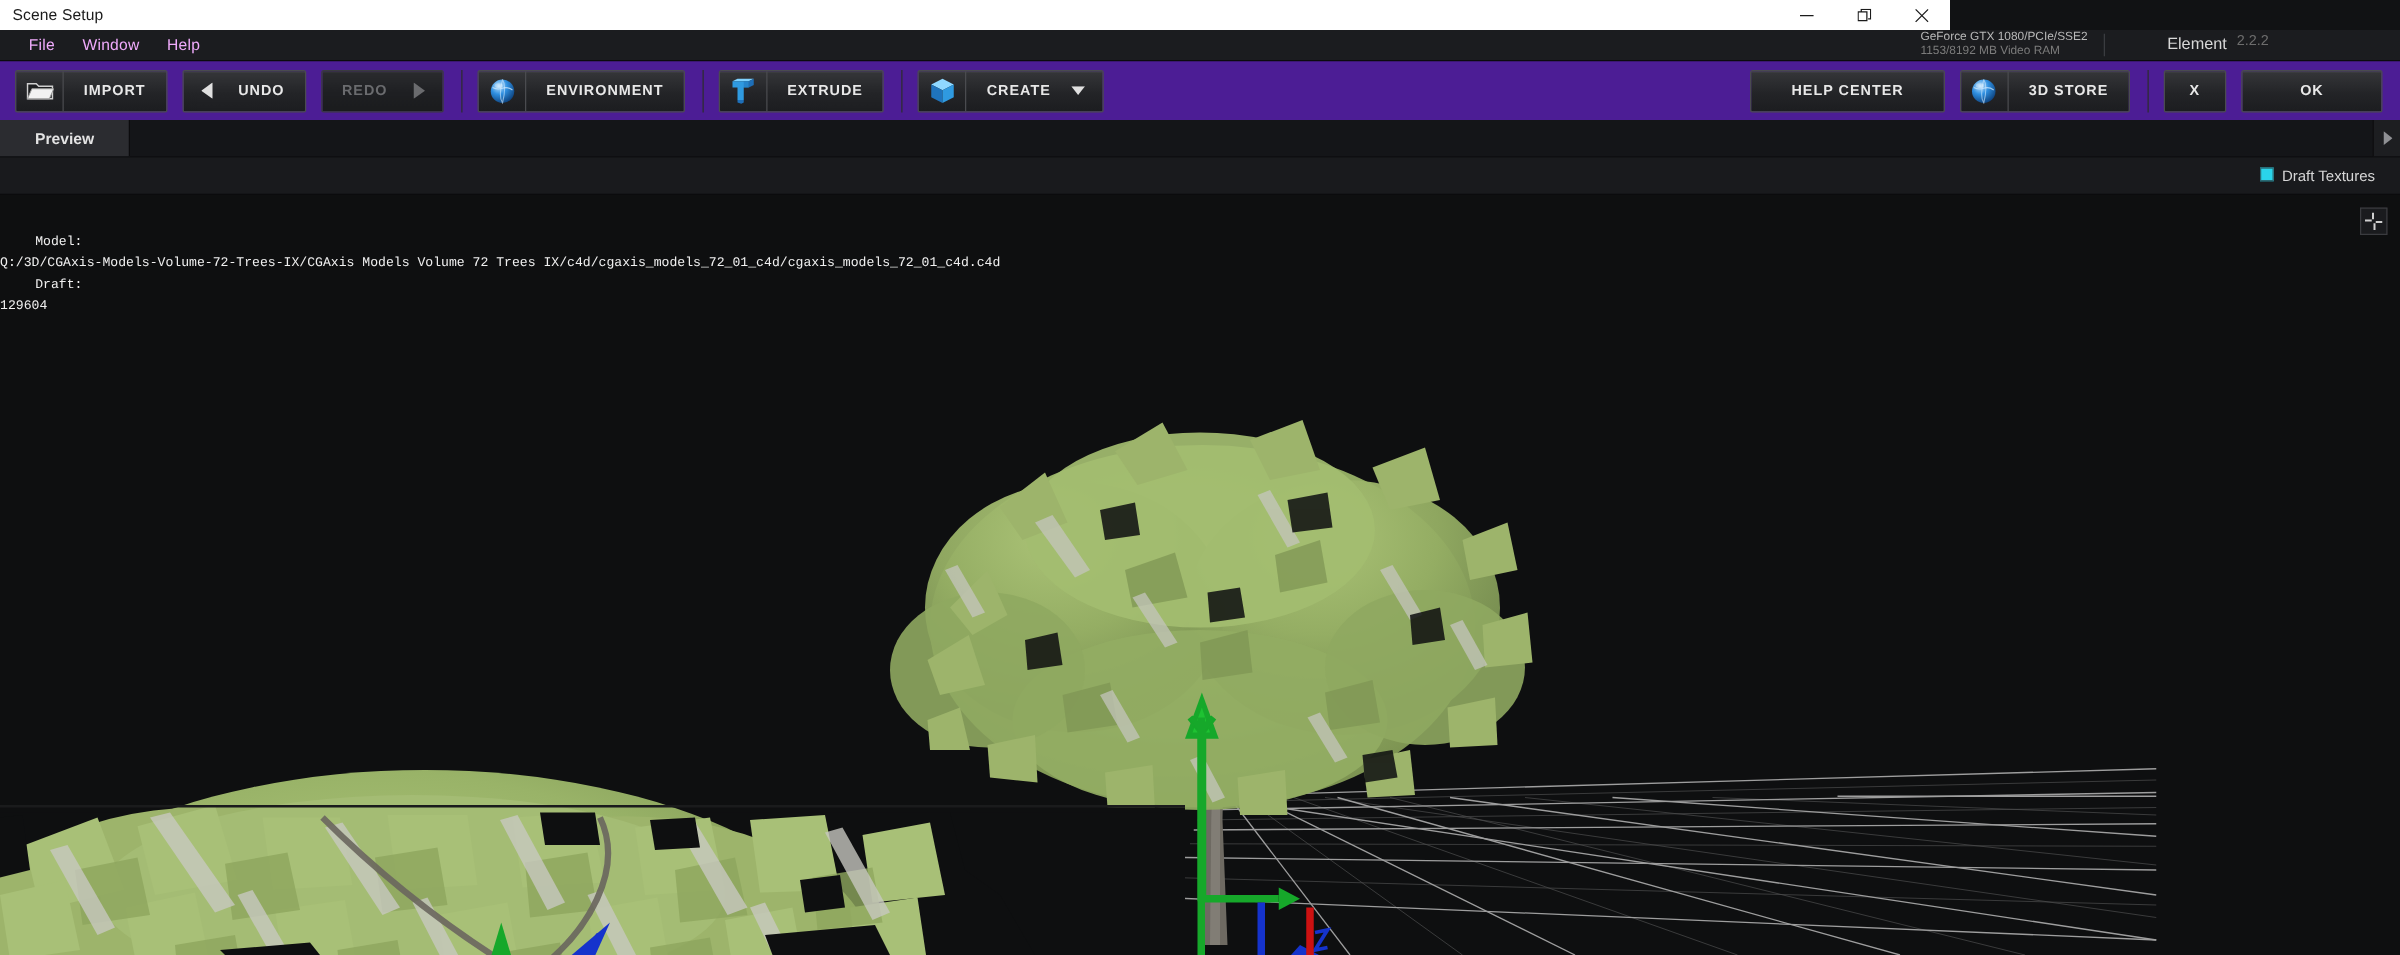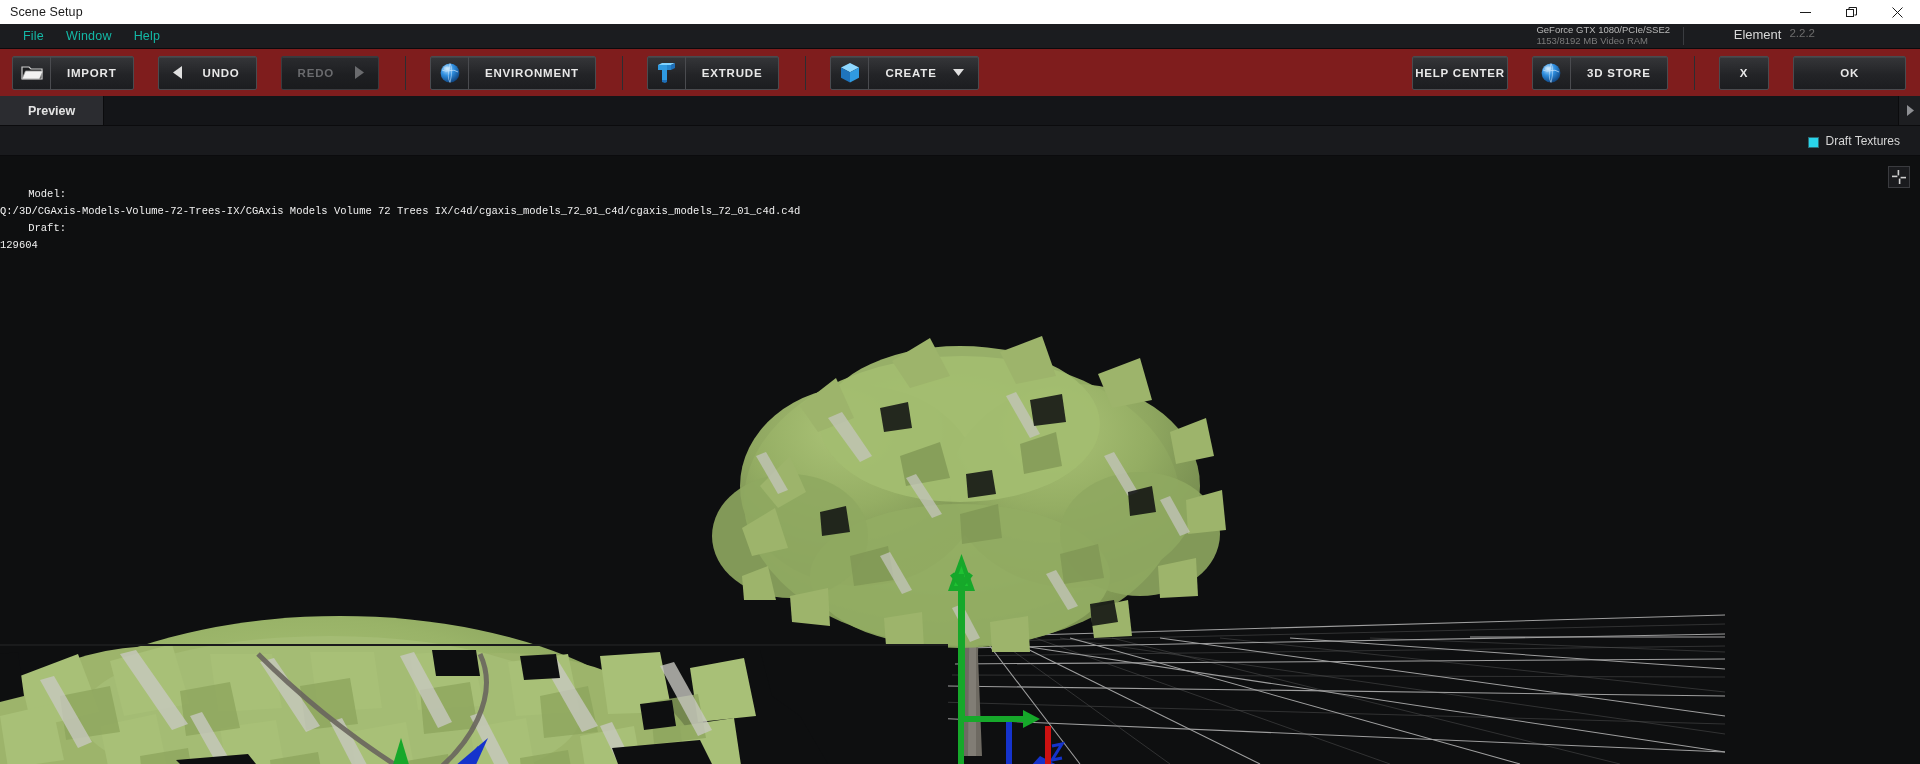--- a/index.html
+++ b/index.html
@@ -14,7 +14,7 @@
 
   
   .titlebar {
-    position: absolute; left:0; top:0; width:1920px; height:24px;
+    position: absolute; left:0; top:0; width:1560px; height:24px;
     background:#ffffff; display:flex; align-items:center;
   }
   .titlebar .title {

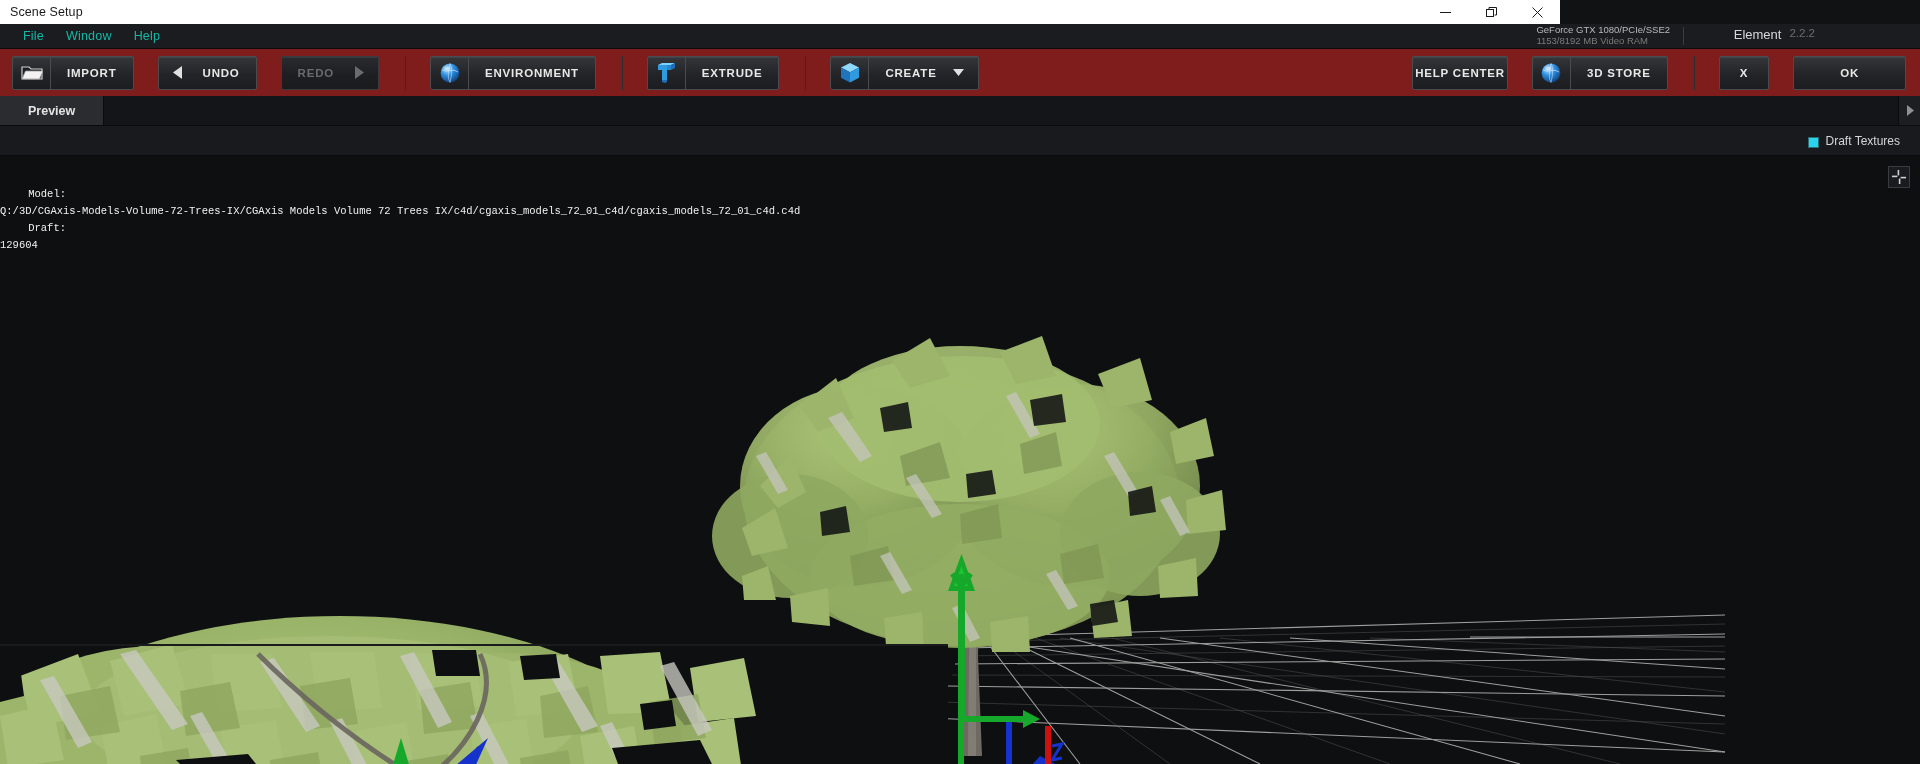--- a/index.html
+++ b/index.html
@@ -33,7 +33,7 @@
     background:#1b1c1f; display:flex; align-items:center; padding-left:12px;
   }
   .menubar .mi {
-    font-size:12.5px; color:#14b8a6; padding:3px 11px; letter-spacing:.2px;
+    font-size:12.5px; color:#f0abfc; padding:3px 11px; letter-spacing:.2px;
   }
 
   .gpu-info {

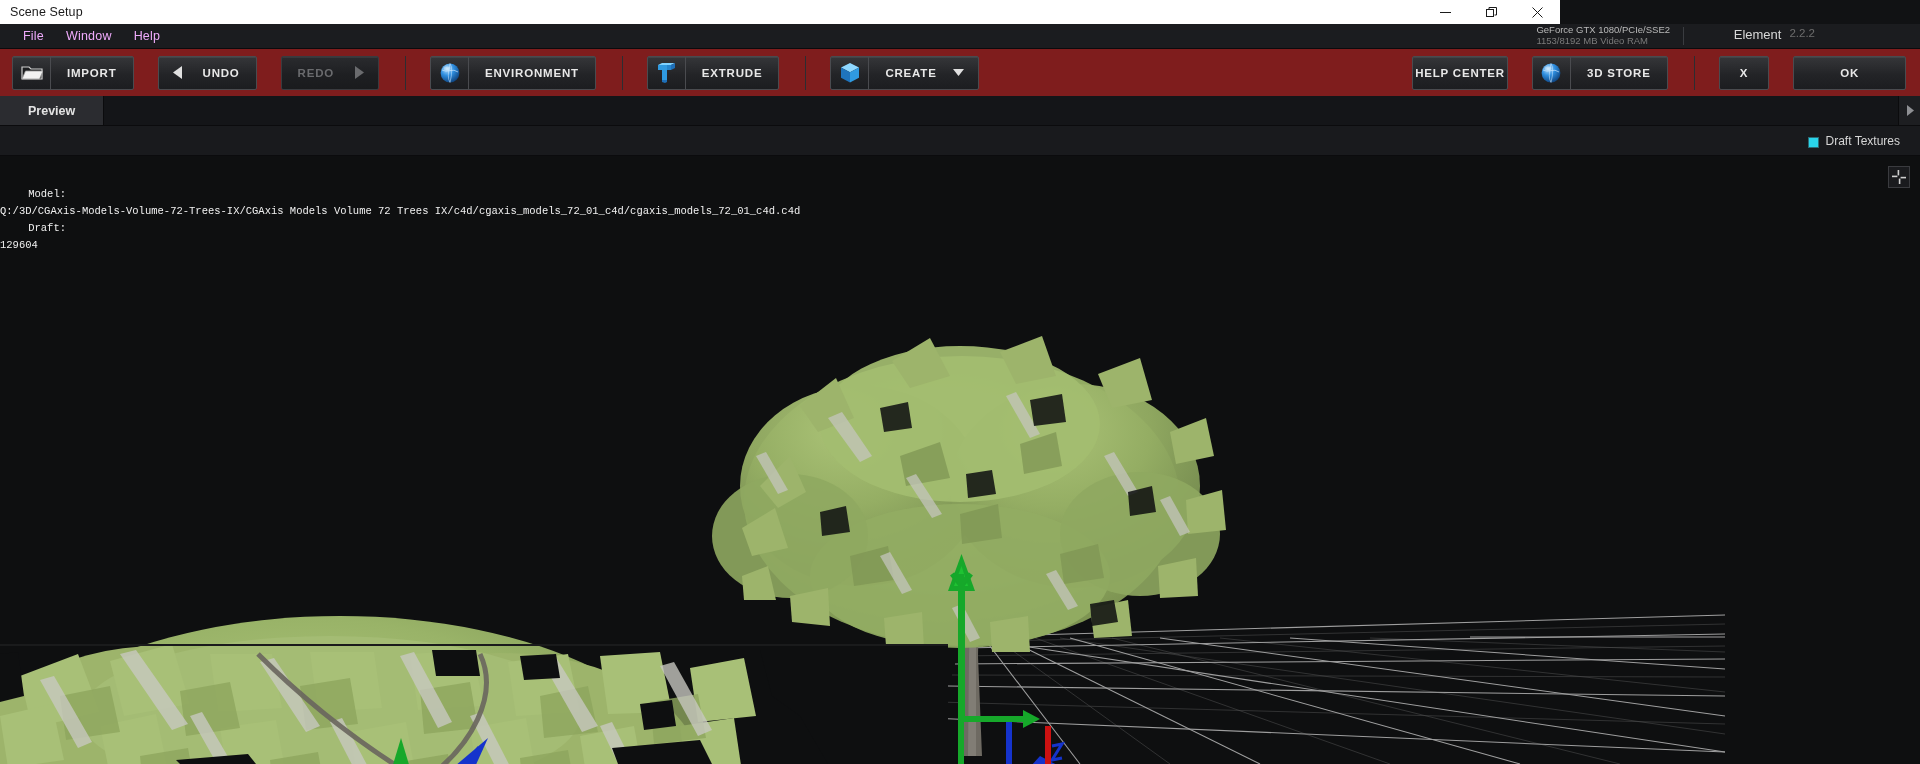--- a/index.html
+++ b/index.html
@@ -54,9 +54,9 @@
   
   .toolbar {
     position:absolute; left:0; top:48px; width:1920px; height:48px;
-    background:#7f1d1d;
+    background:#4c1d95;
     border-top:1px solid #0b0b0d;
-    display:flex; align-items:center; gap:12px;
+    display:flex; align-items:center; gap:0;
   }
   .tbtn {
     height:34px; display:flex; align-items:center;

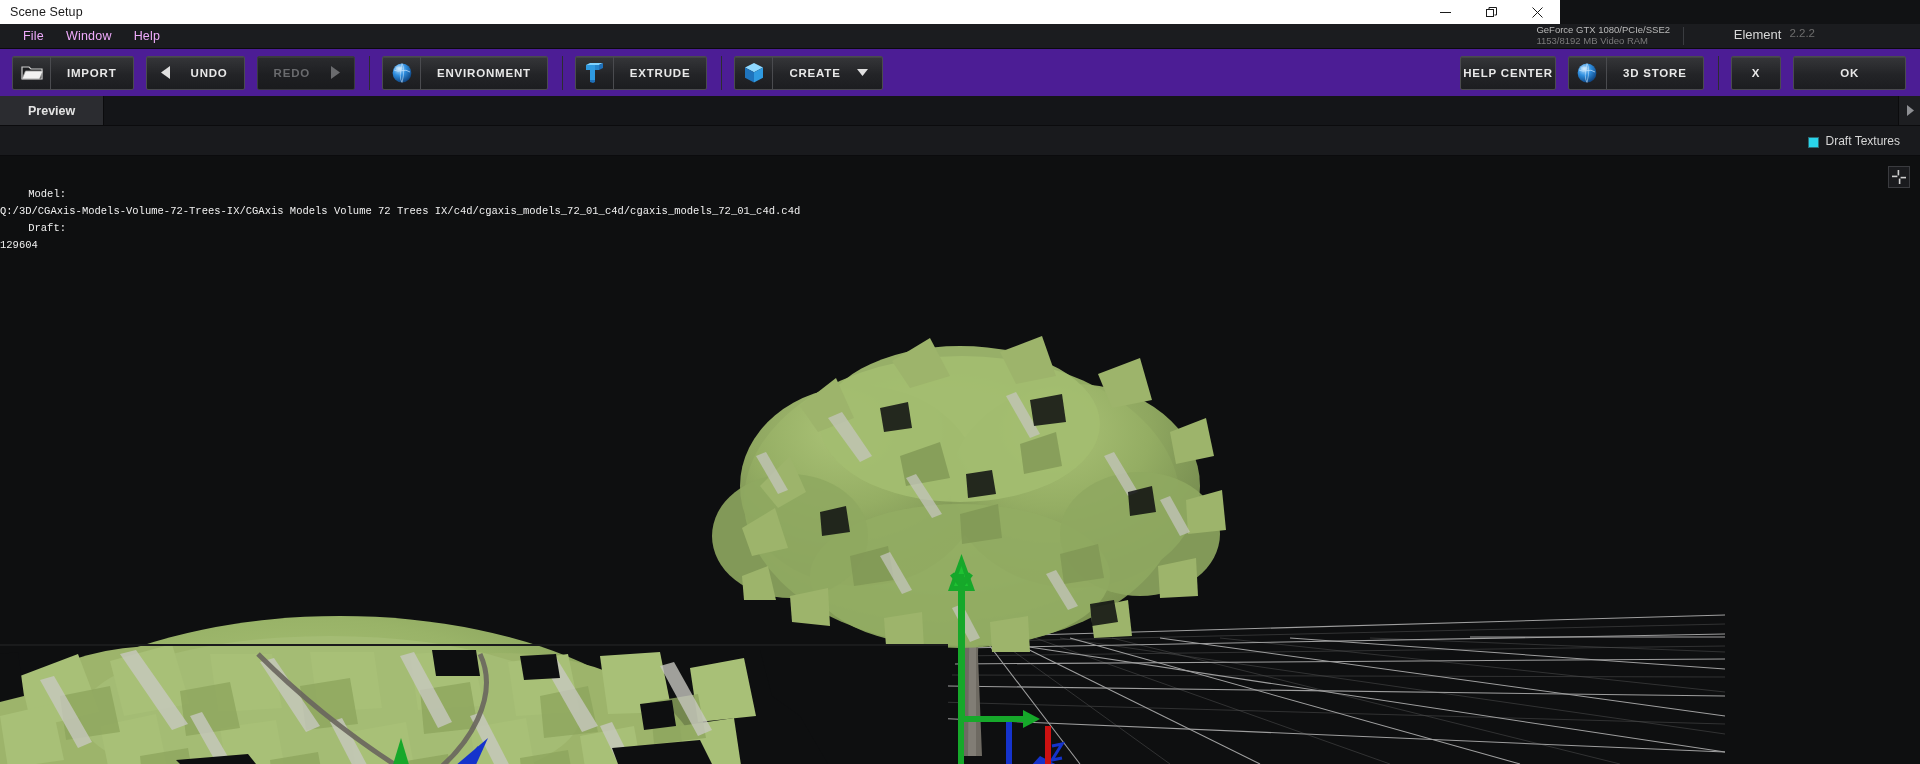--- a/index.html
+++ b/index.html
@@ -83,7 +83,7 @@
   .tb-sep { width:1px; height:34px; background:#2c2d31; margin-left:14px; }
 
   .tbtn.plain { padding:0; }
-  .tbtn.plain .lbl { padding:0 2px; }
+  .tbtn.plain .lbl { padding:0 32px; }
   .tbtn.sq .lbl { padding:0 20px; }
   .tbtn.ok .lbl { padding:0 46px; }
   .tbtn.last { margin-right:14px; }

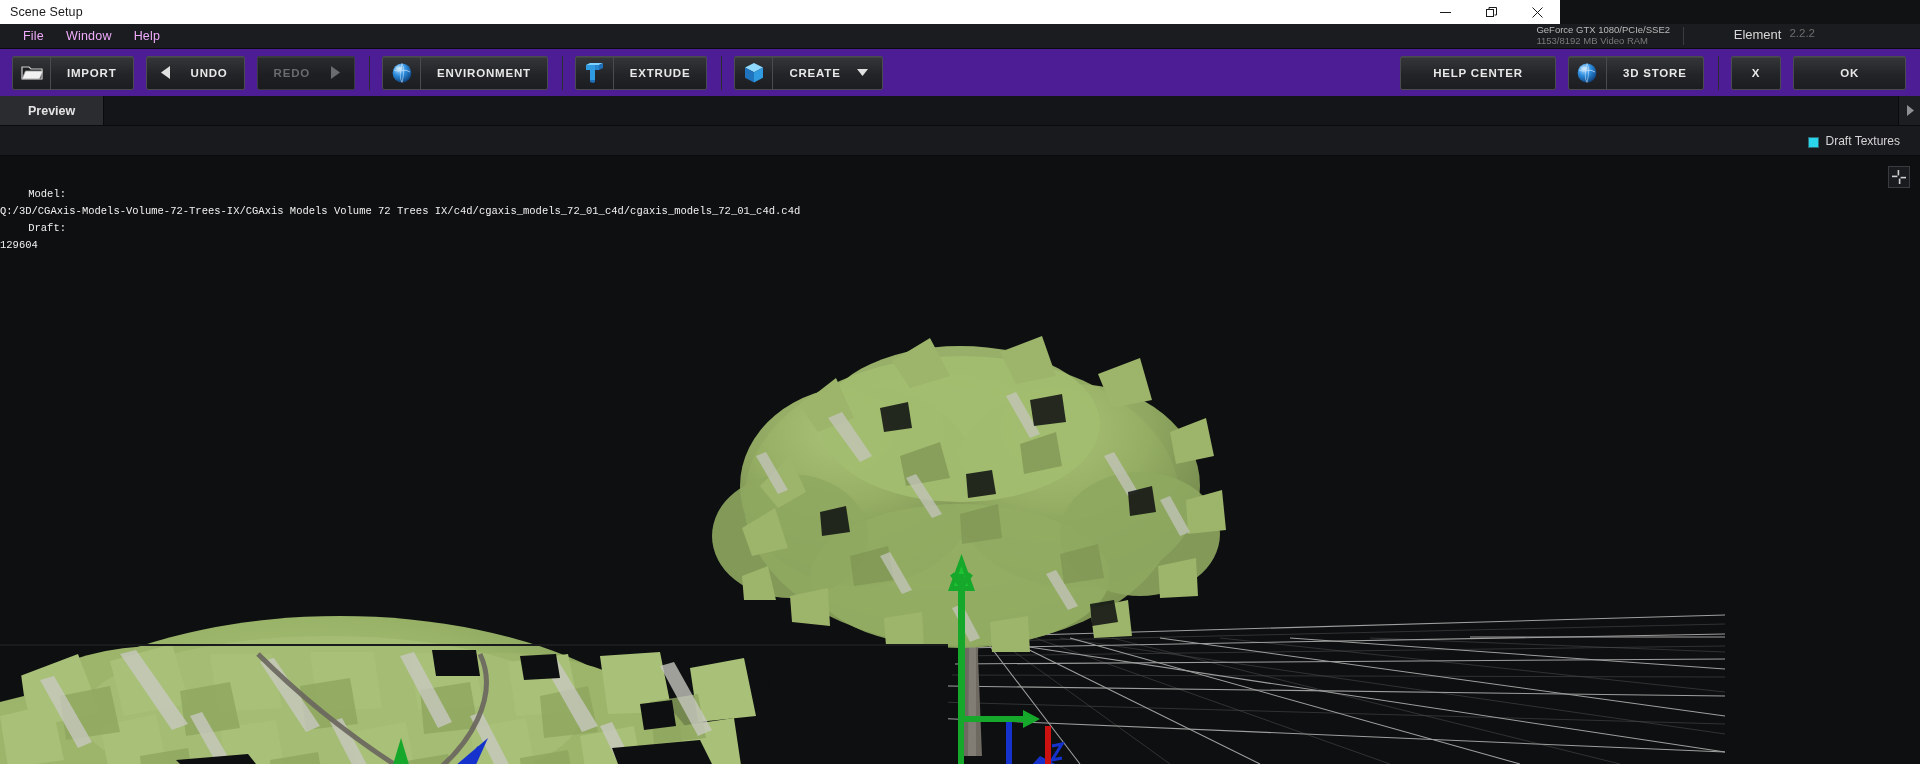--- a/index.html
+++ b/index.html
@@ -112,7 +112,7 @@
     background:#191a1d; border-bottom:1px solid #0b0b0d;
     display:flex; align-items:center; justify-content:flex-end;
   }
-  .chkwrap { display:flex; align-items:flex-end; gap:7px; margin-right:20px; }
+  .chkwrap { display:flex; align-items:flex-start; gap:7px; margin-right:20px; }
   .chkbox {
     width:11px; height:11px; border:1px solid #2a6b75;
     background:#2ad4ea;

